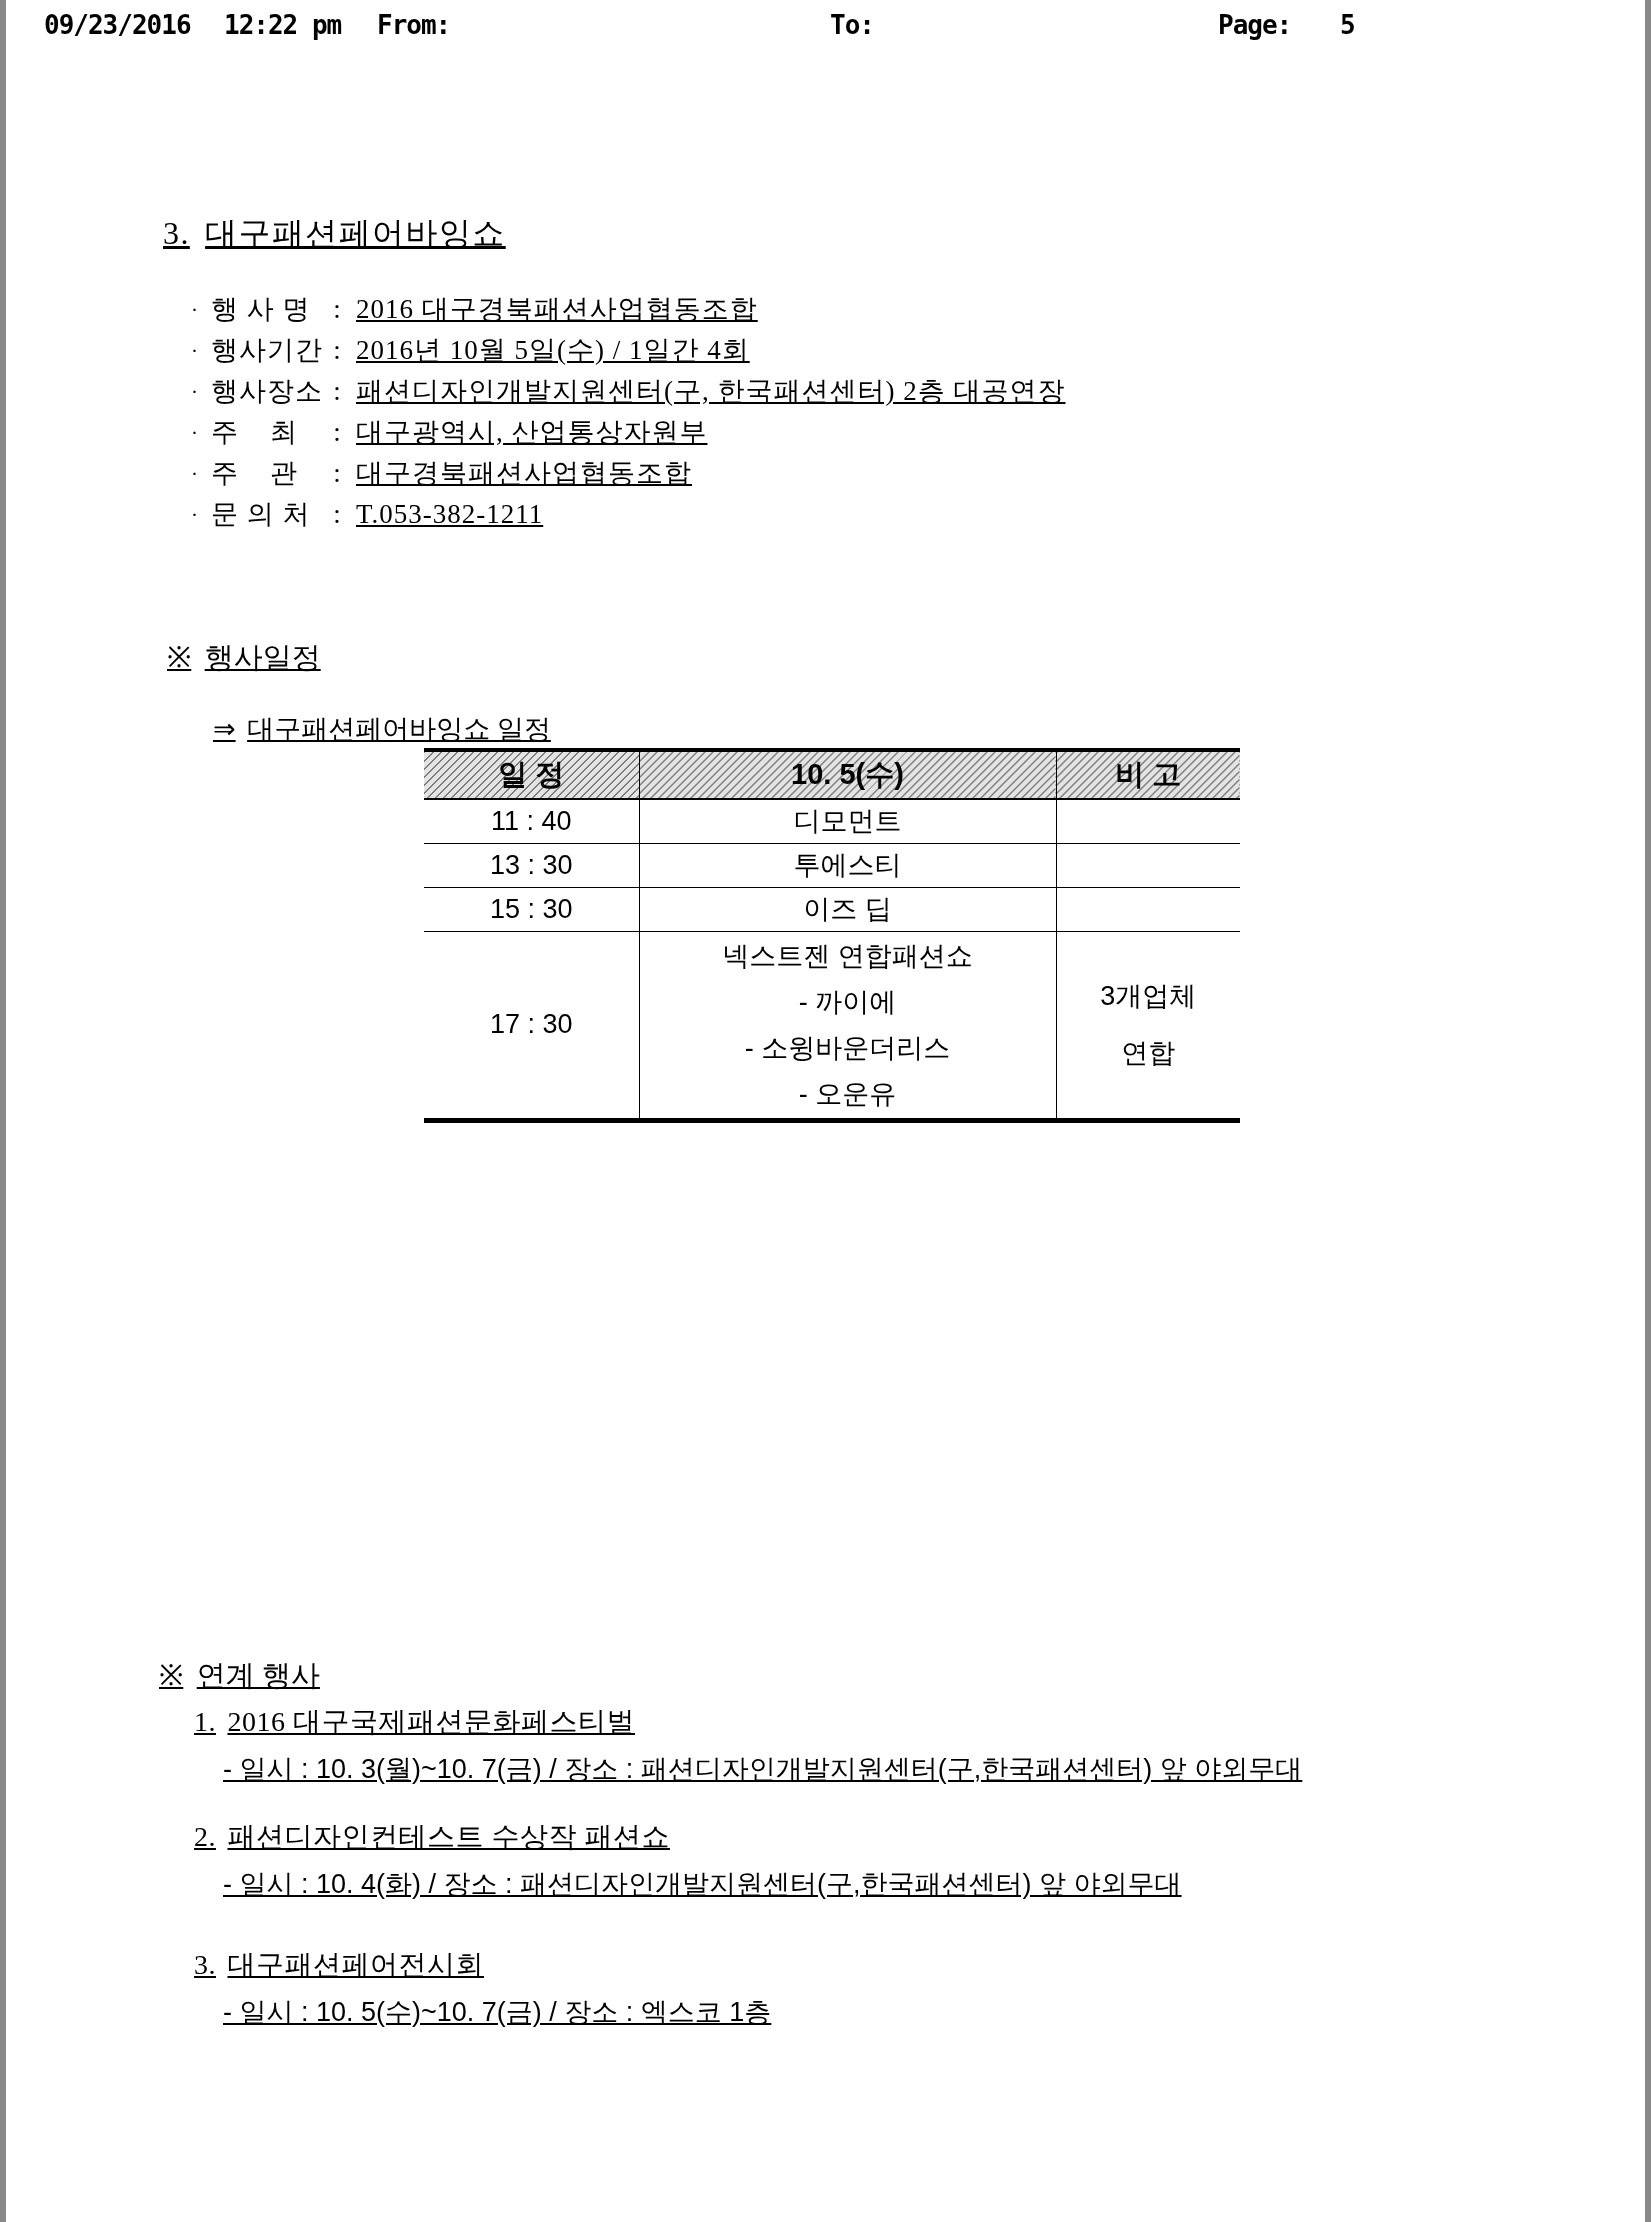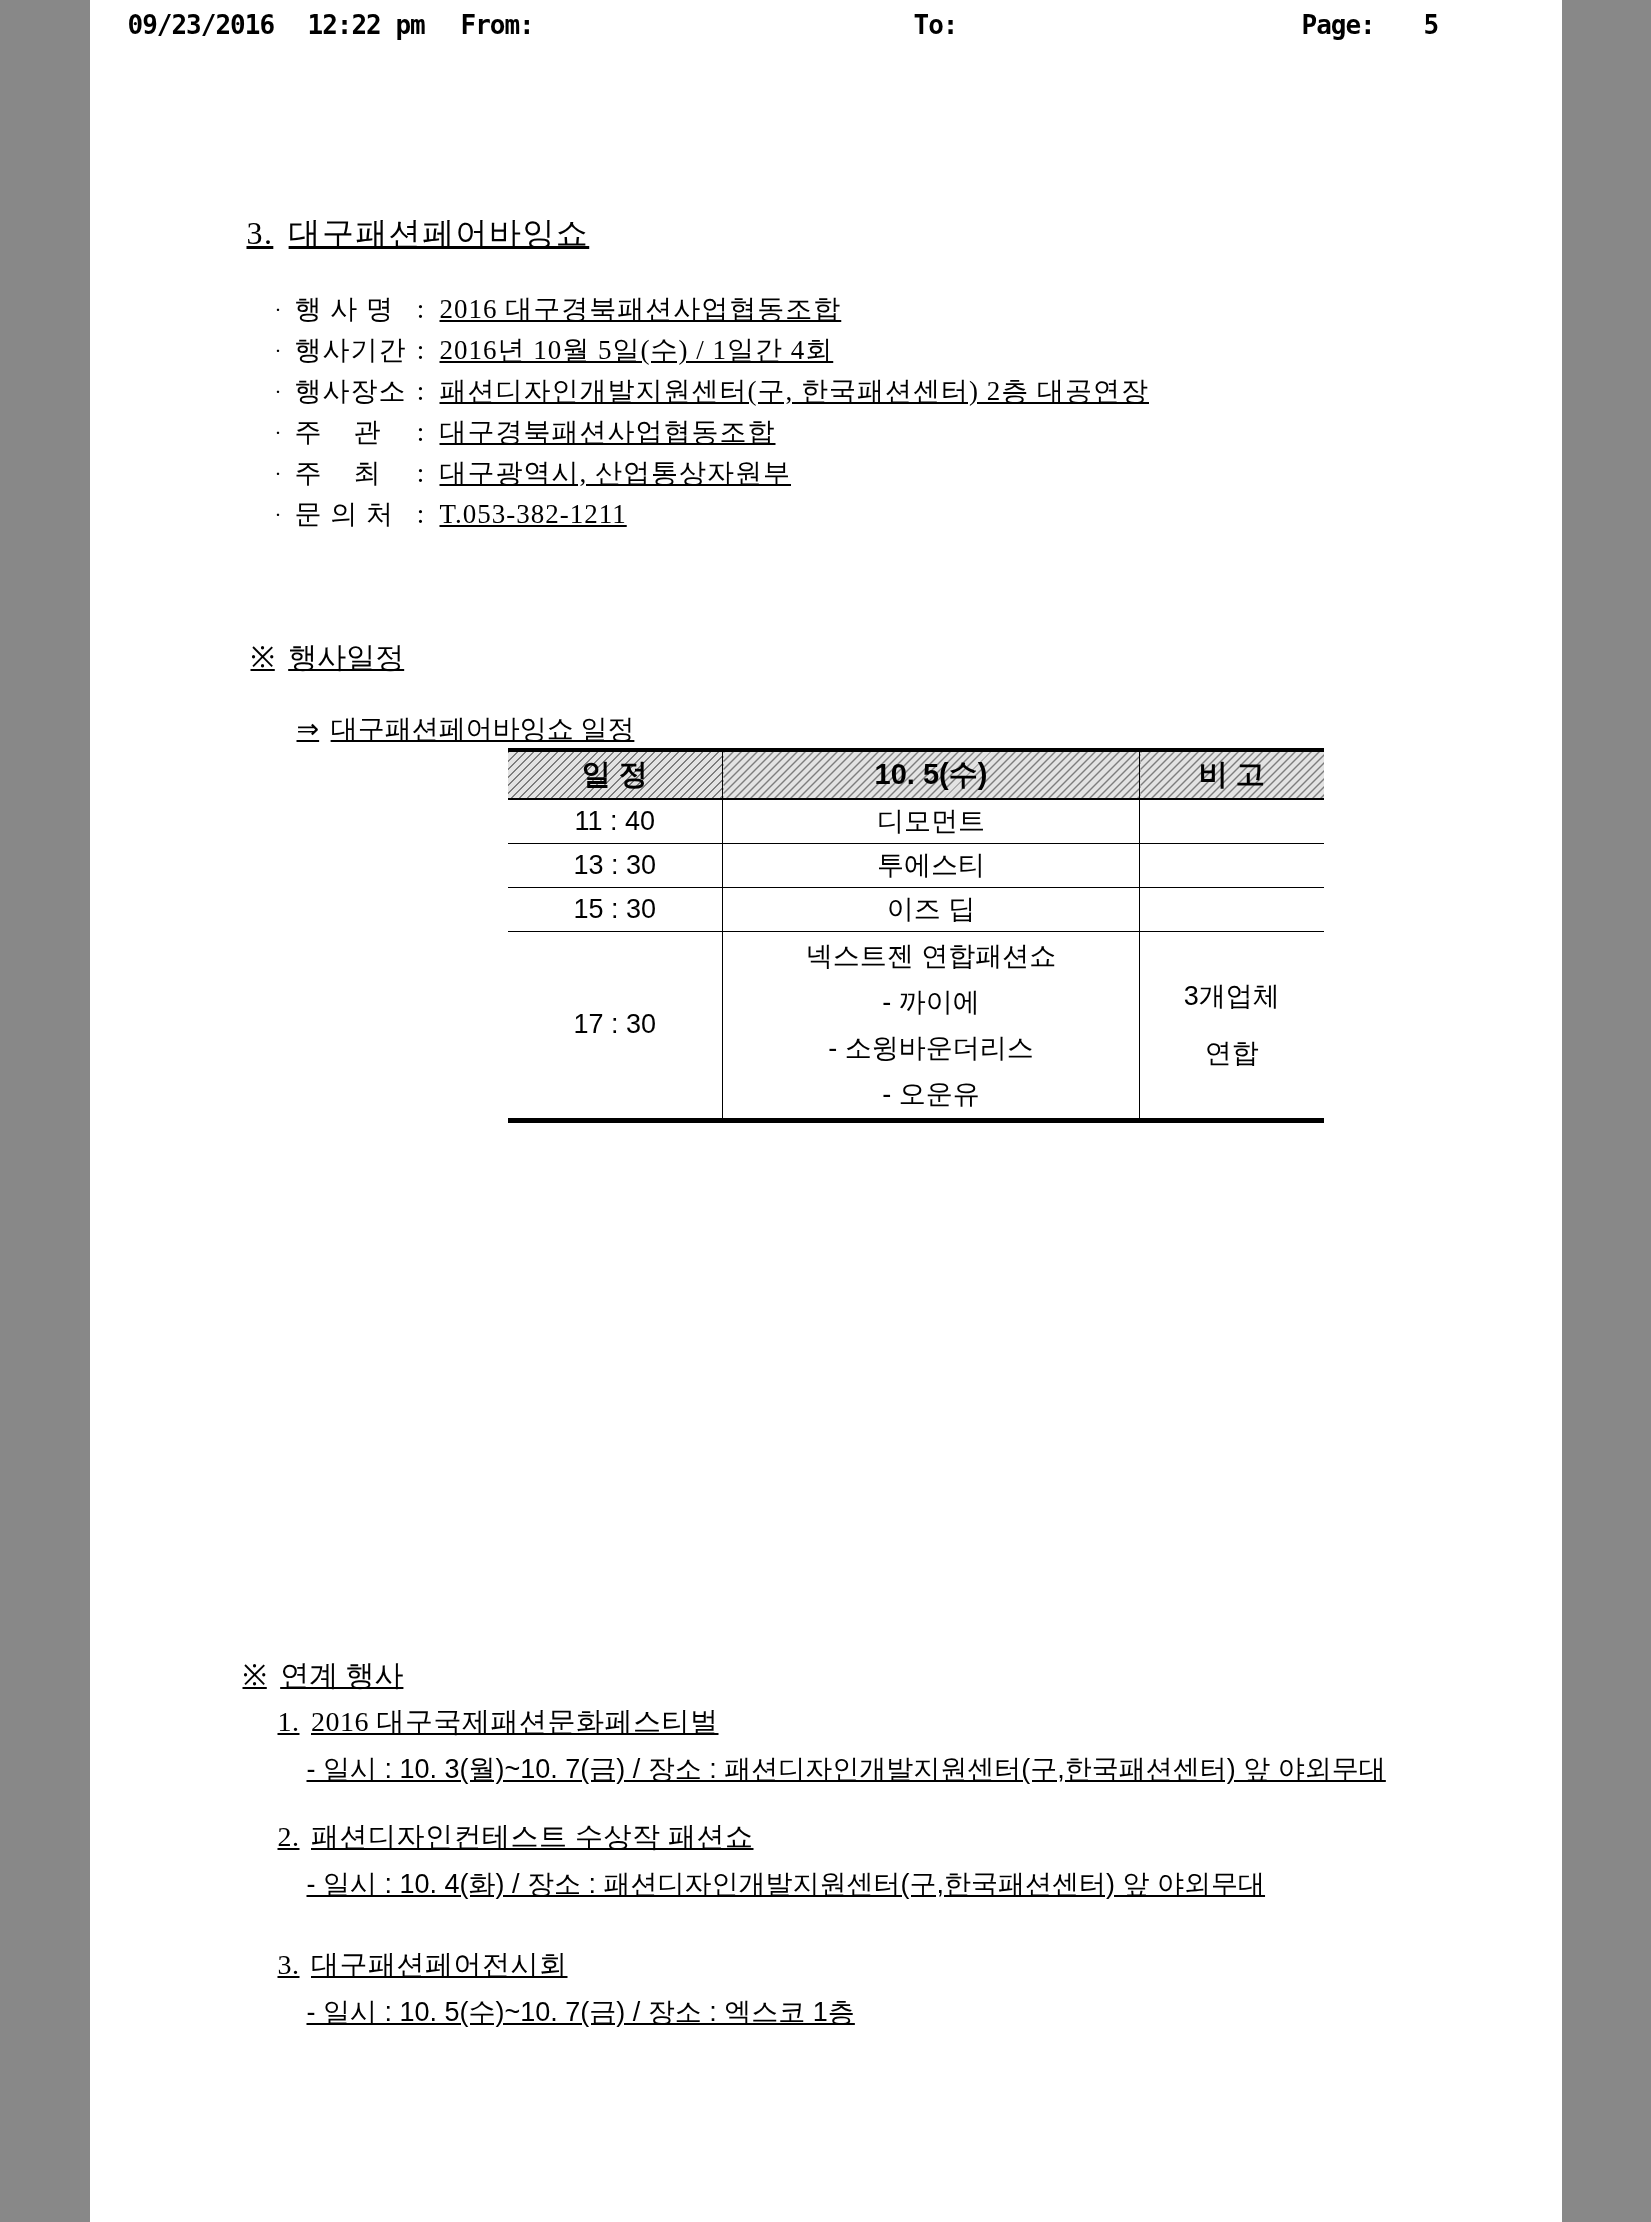--- a/index.html
+++ b/index.html
@@ -4,7 +4,7 @@
 <style>
   html,body { margin:0; padding:0; background:#888; }
   .page {
-    position:relative; width:1472px; height:2222px; margin:0 auto;
+    position:relative; width:1639px; height:2222px; margin:0 auto;
     background:#ffffff; color:#000; overflow:hidden;
     font-family:"Liberation Serif", serif;
   }

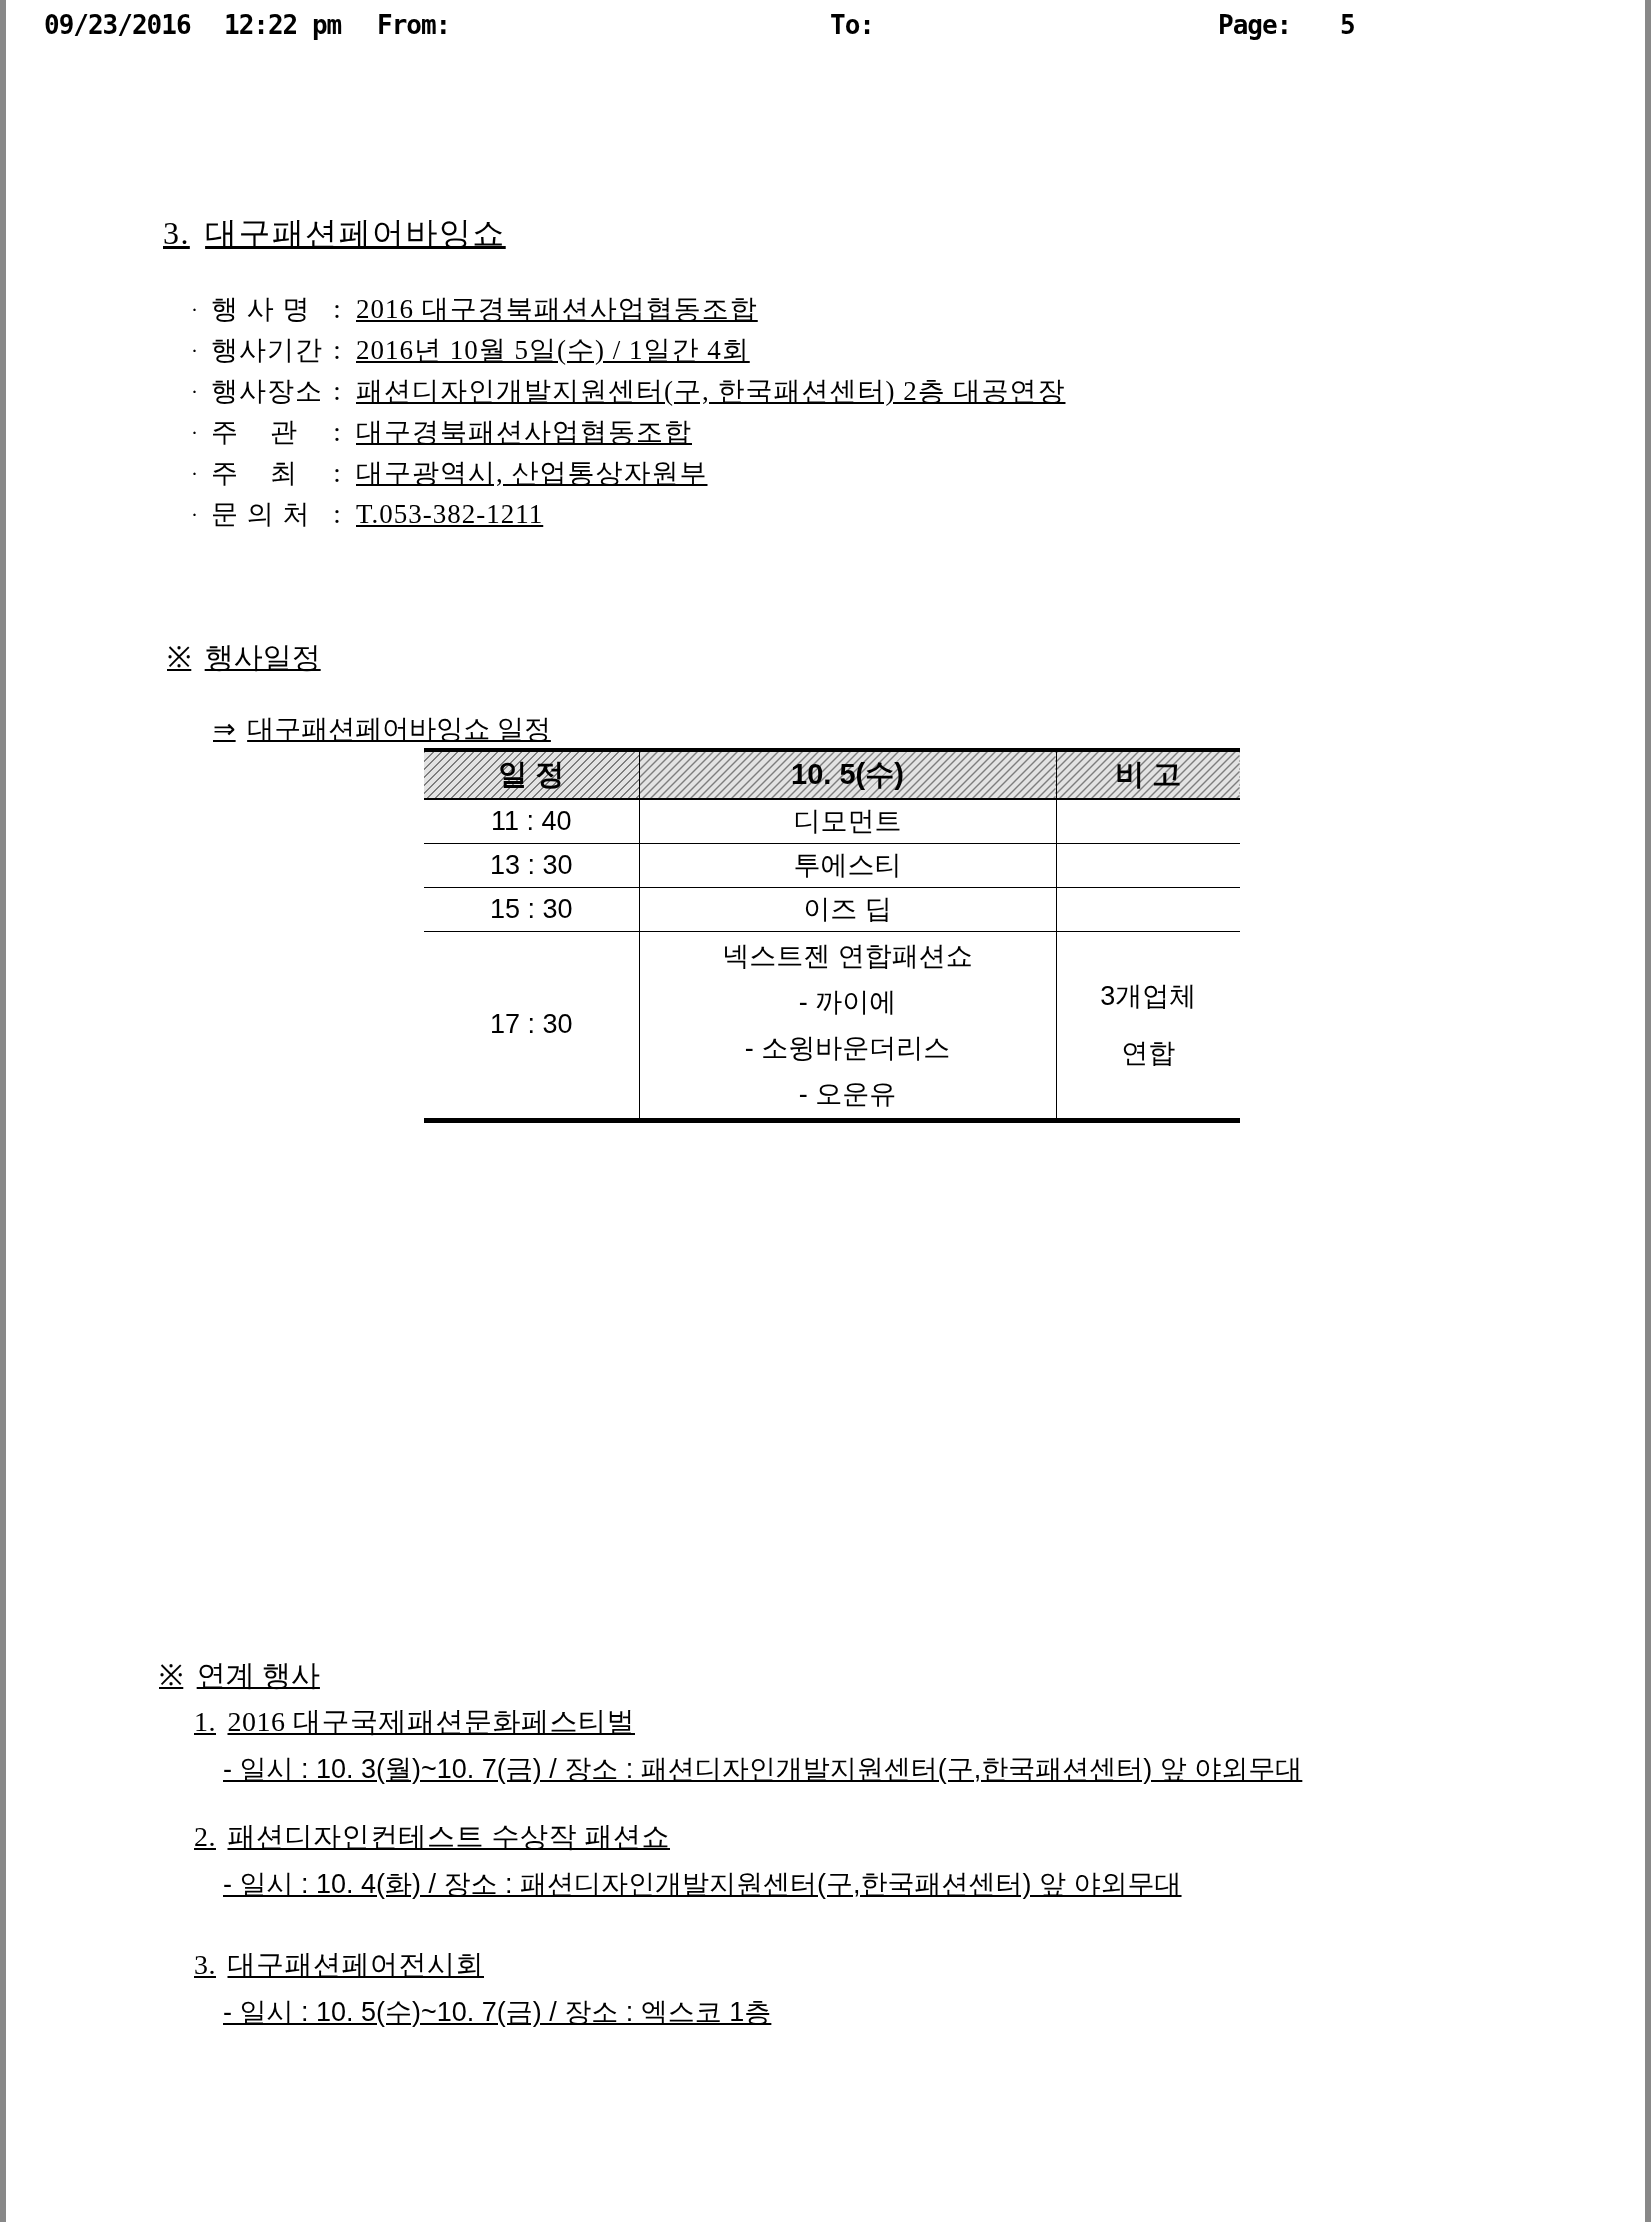--- a/index.html
+++ b/index.html
@@ -93,10 +93,10 @@
       <span class="bullet">·</span><span class="ilabel">행사장소</span><span class="isep">:</span><span class="ivalue">패션디자인개발지원센터(구, 한국패션센터) 2층 대공연장</span>
     </div>
     <div class="info-line">
-      <span class="bullet">·</span><span class="ilabel">주    관</span><span class="isep">:</span><span class="ivalue">대구경북패션사업협동조합</span>
+      <span class="bullet">·</span><span class="ilabel">주    최</span><span class="isep">:</span><span class="ivalue">대구광역시, 산업통상자원부</span>
     </div>
     <div class="info-line">
-      <span class="bullet">·</span><span class="ilabel">주    최</span><span class="isep">:</span><span class="ivalue">대구광역시, 산업통상자원부</span>
+      <span class="bullet">·</span><span class="ilabel">주    관</span><span class="isep">:</span><span class="ivalue">대구경북패션사업협동조합</span>
     </div>
     <div class="info-line">
       <span class="bullet">·</span><span class="ilabel">문 의 처</span><span class="isep">:</span><span class="ivalue">T.053-382-1211</span>

